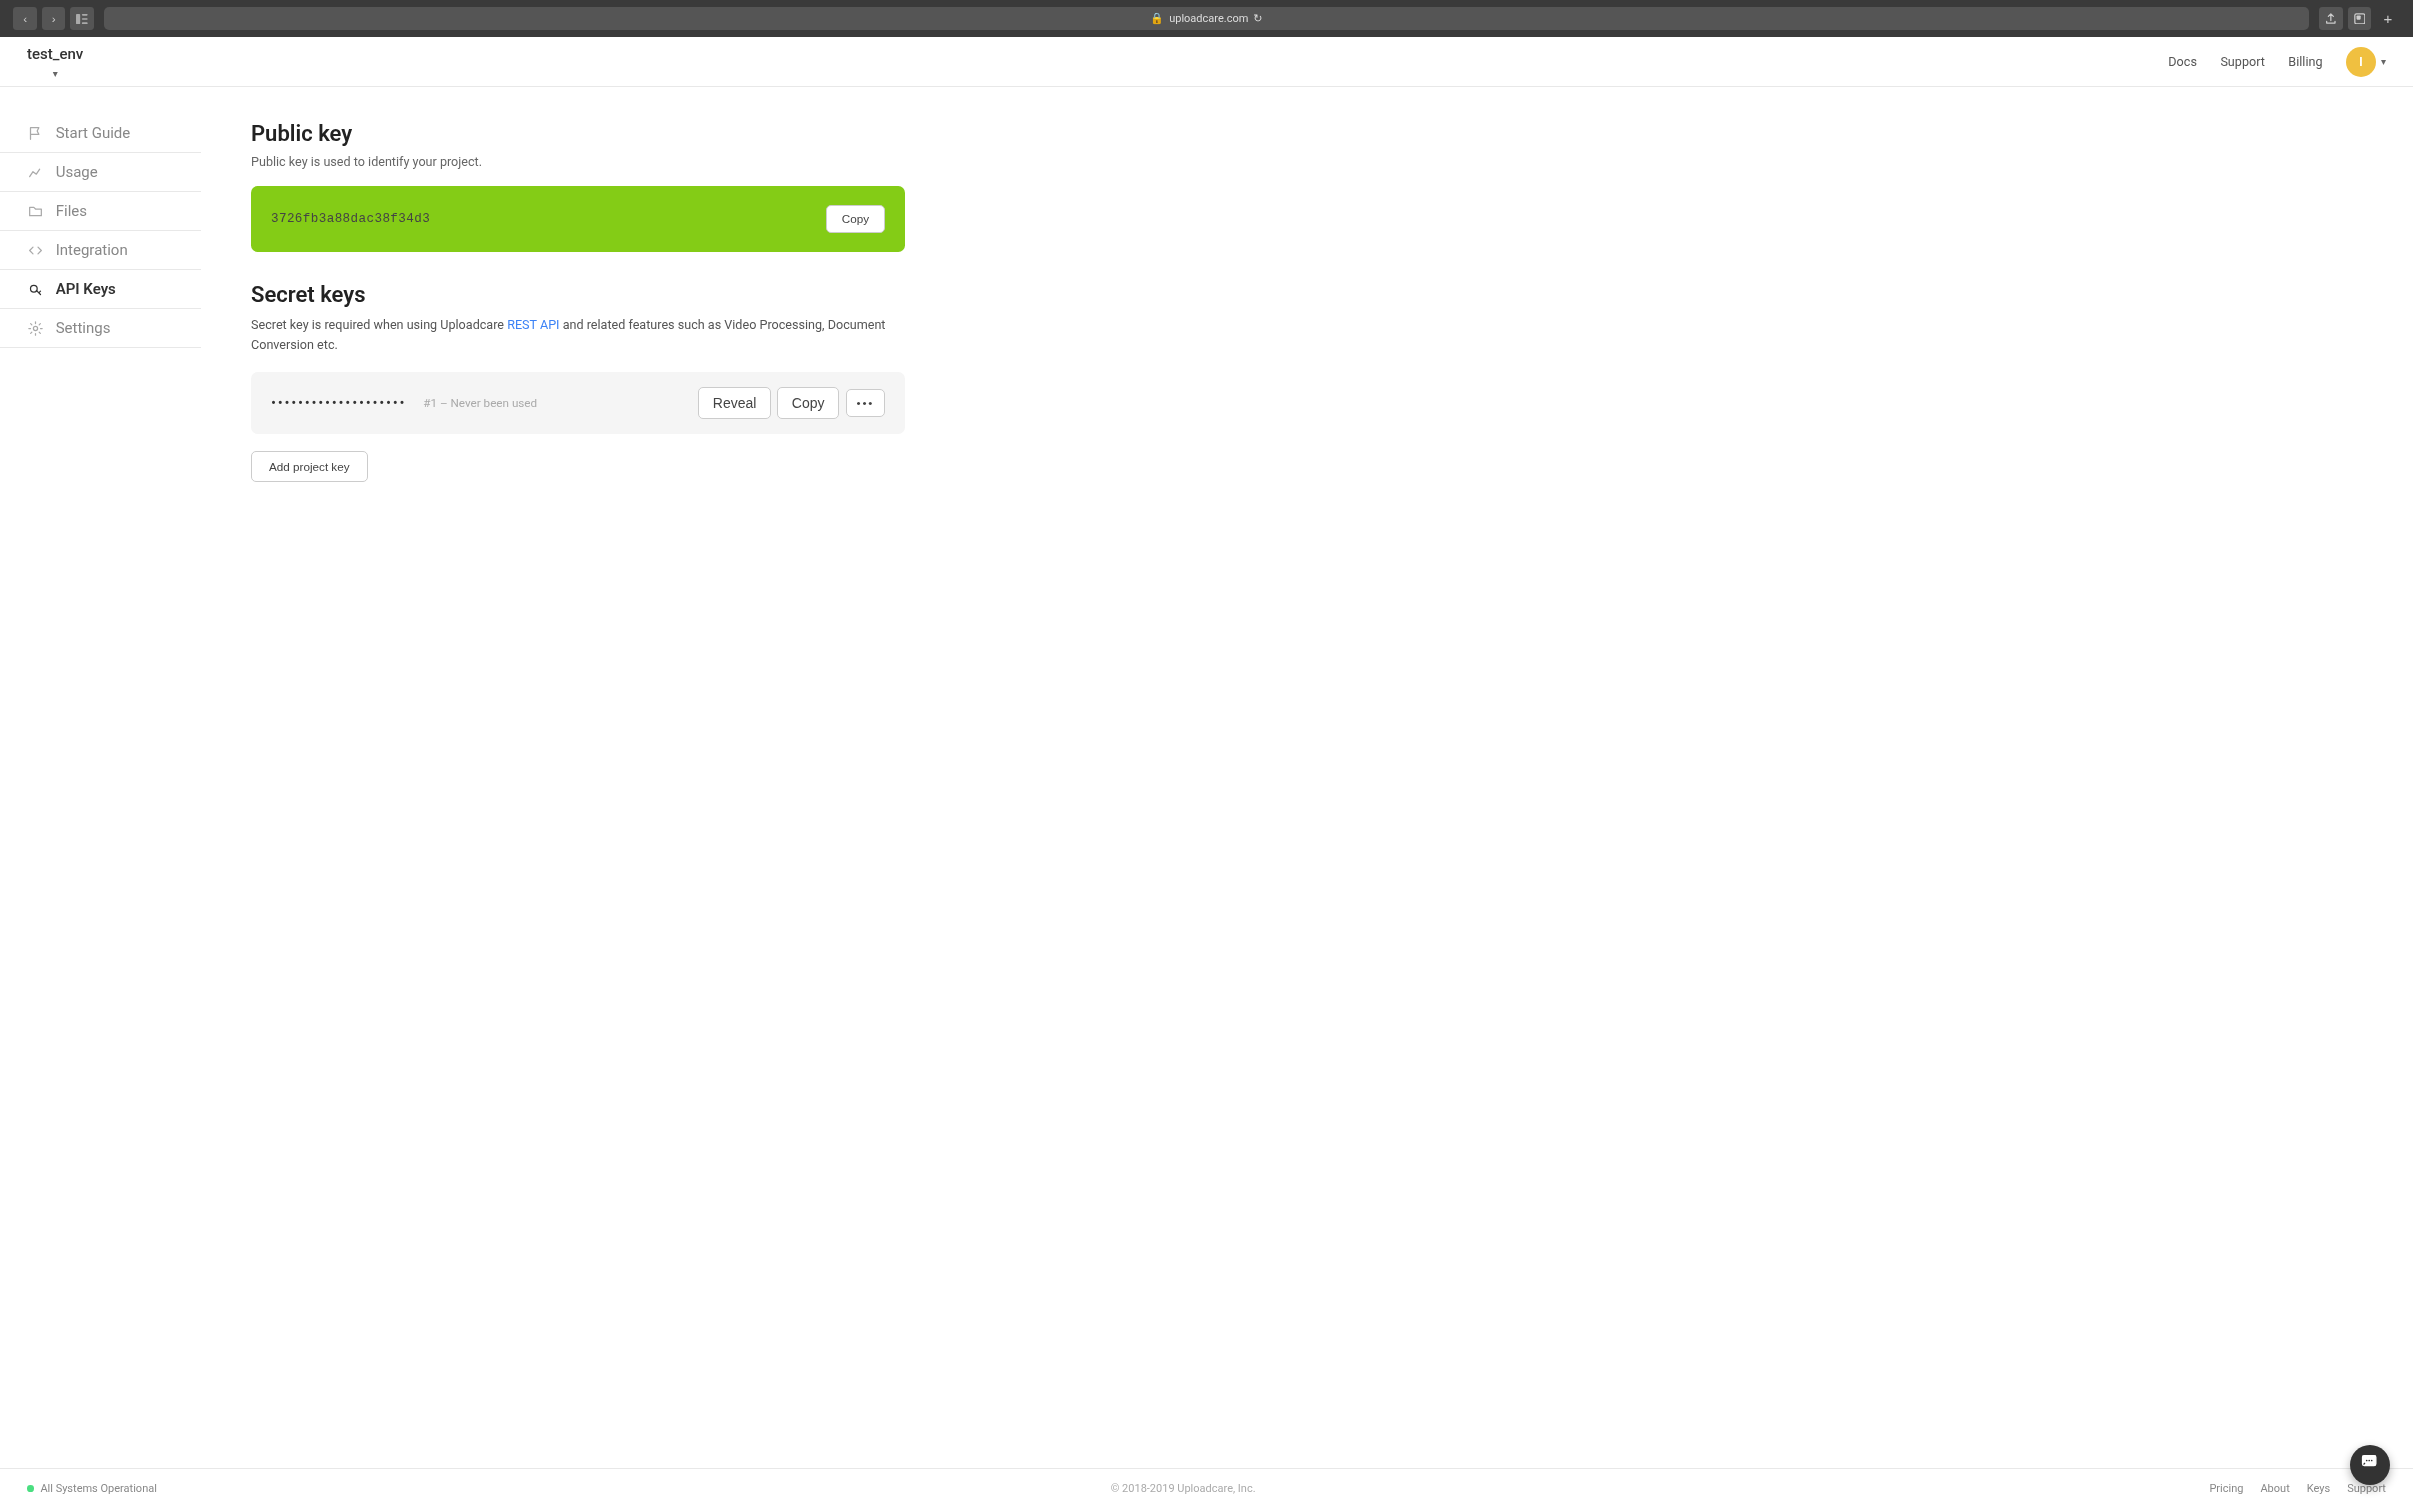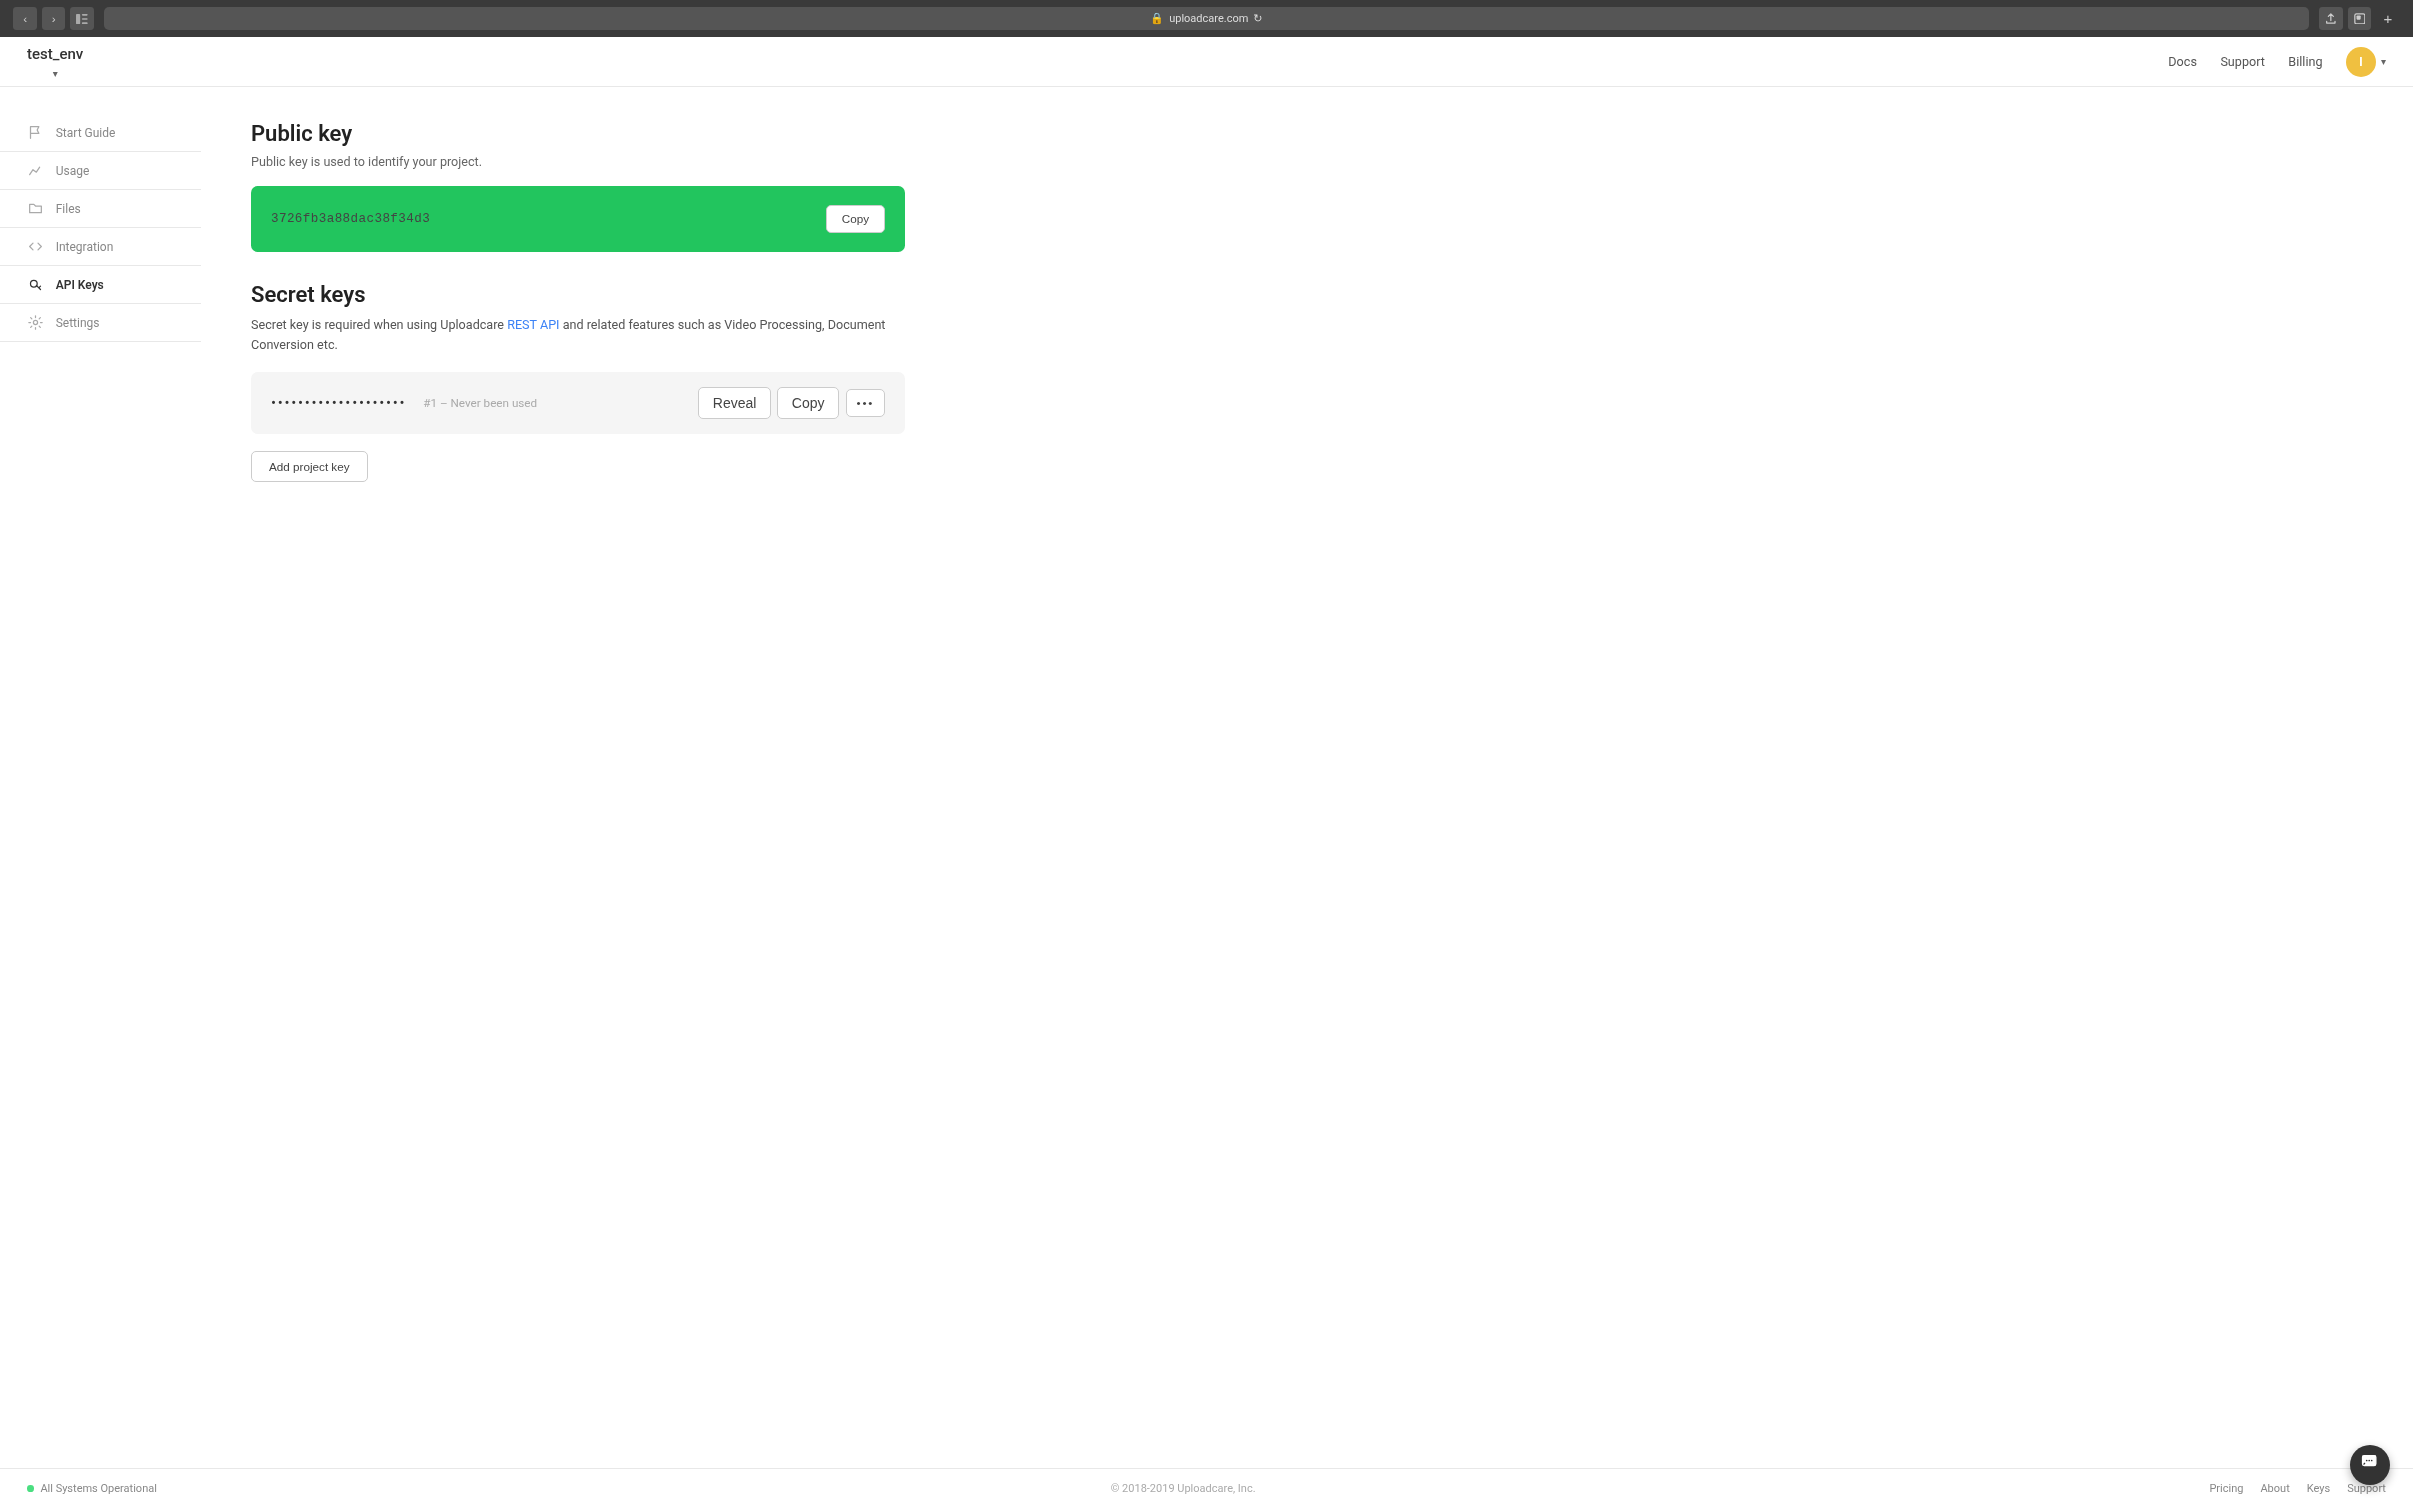--- a/index.html
+++ b/index.html
@@ -166,7 +166,7 @@
       padding: 10px 27px;
       cursor: pointer;
       color: #888;
-      font-size: 12px;
+      font-size: 15px;
       border-bottom: 0.8px solid #e8e8e8;
       text-decoration: none;
     }

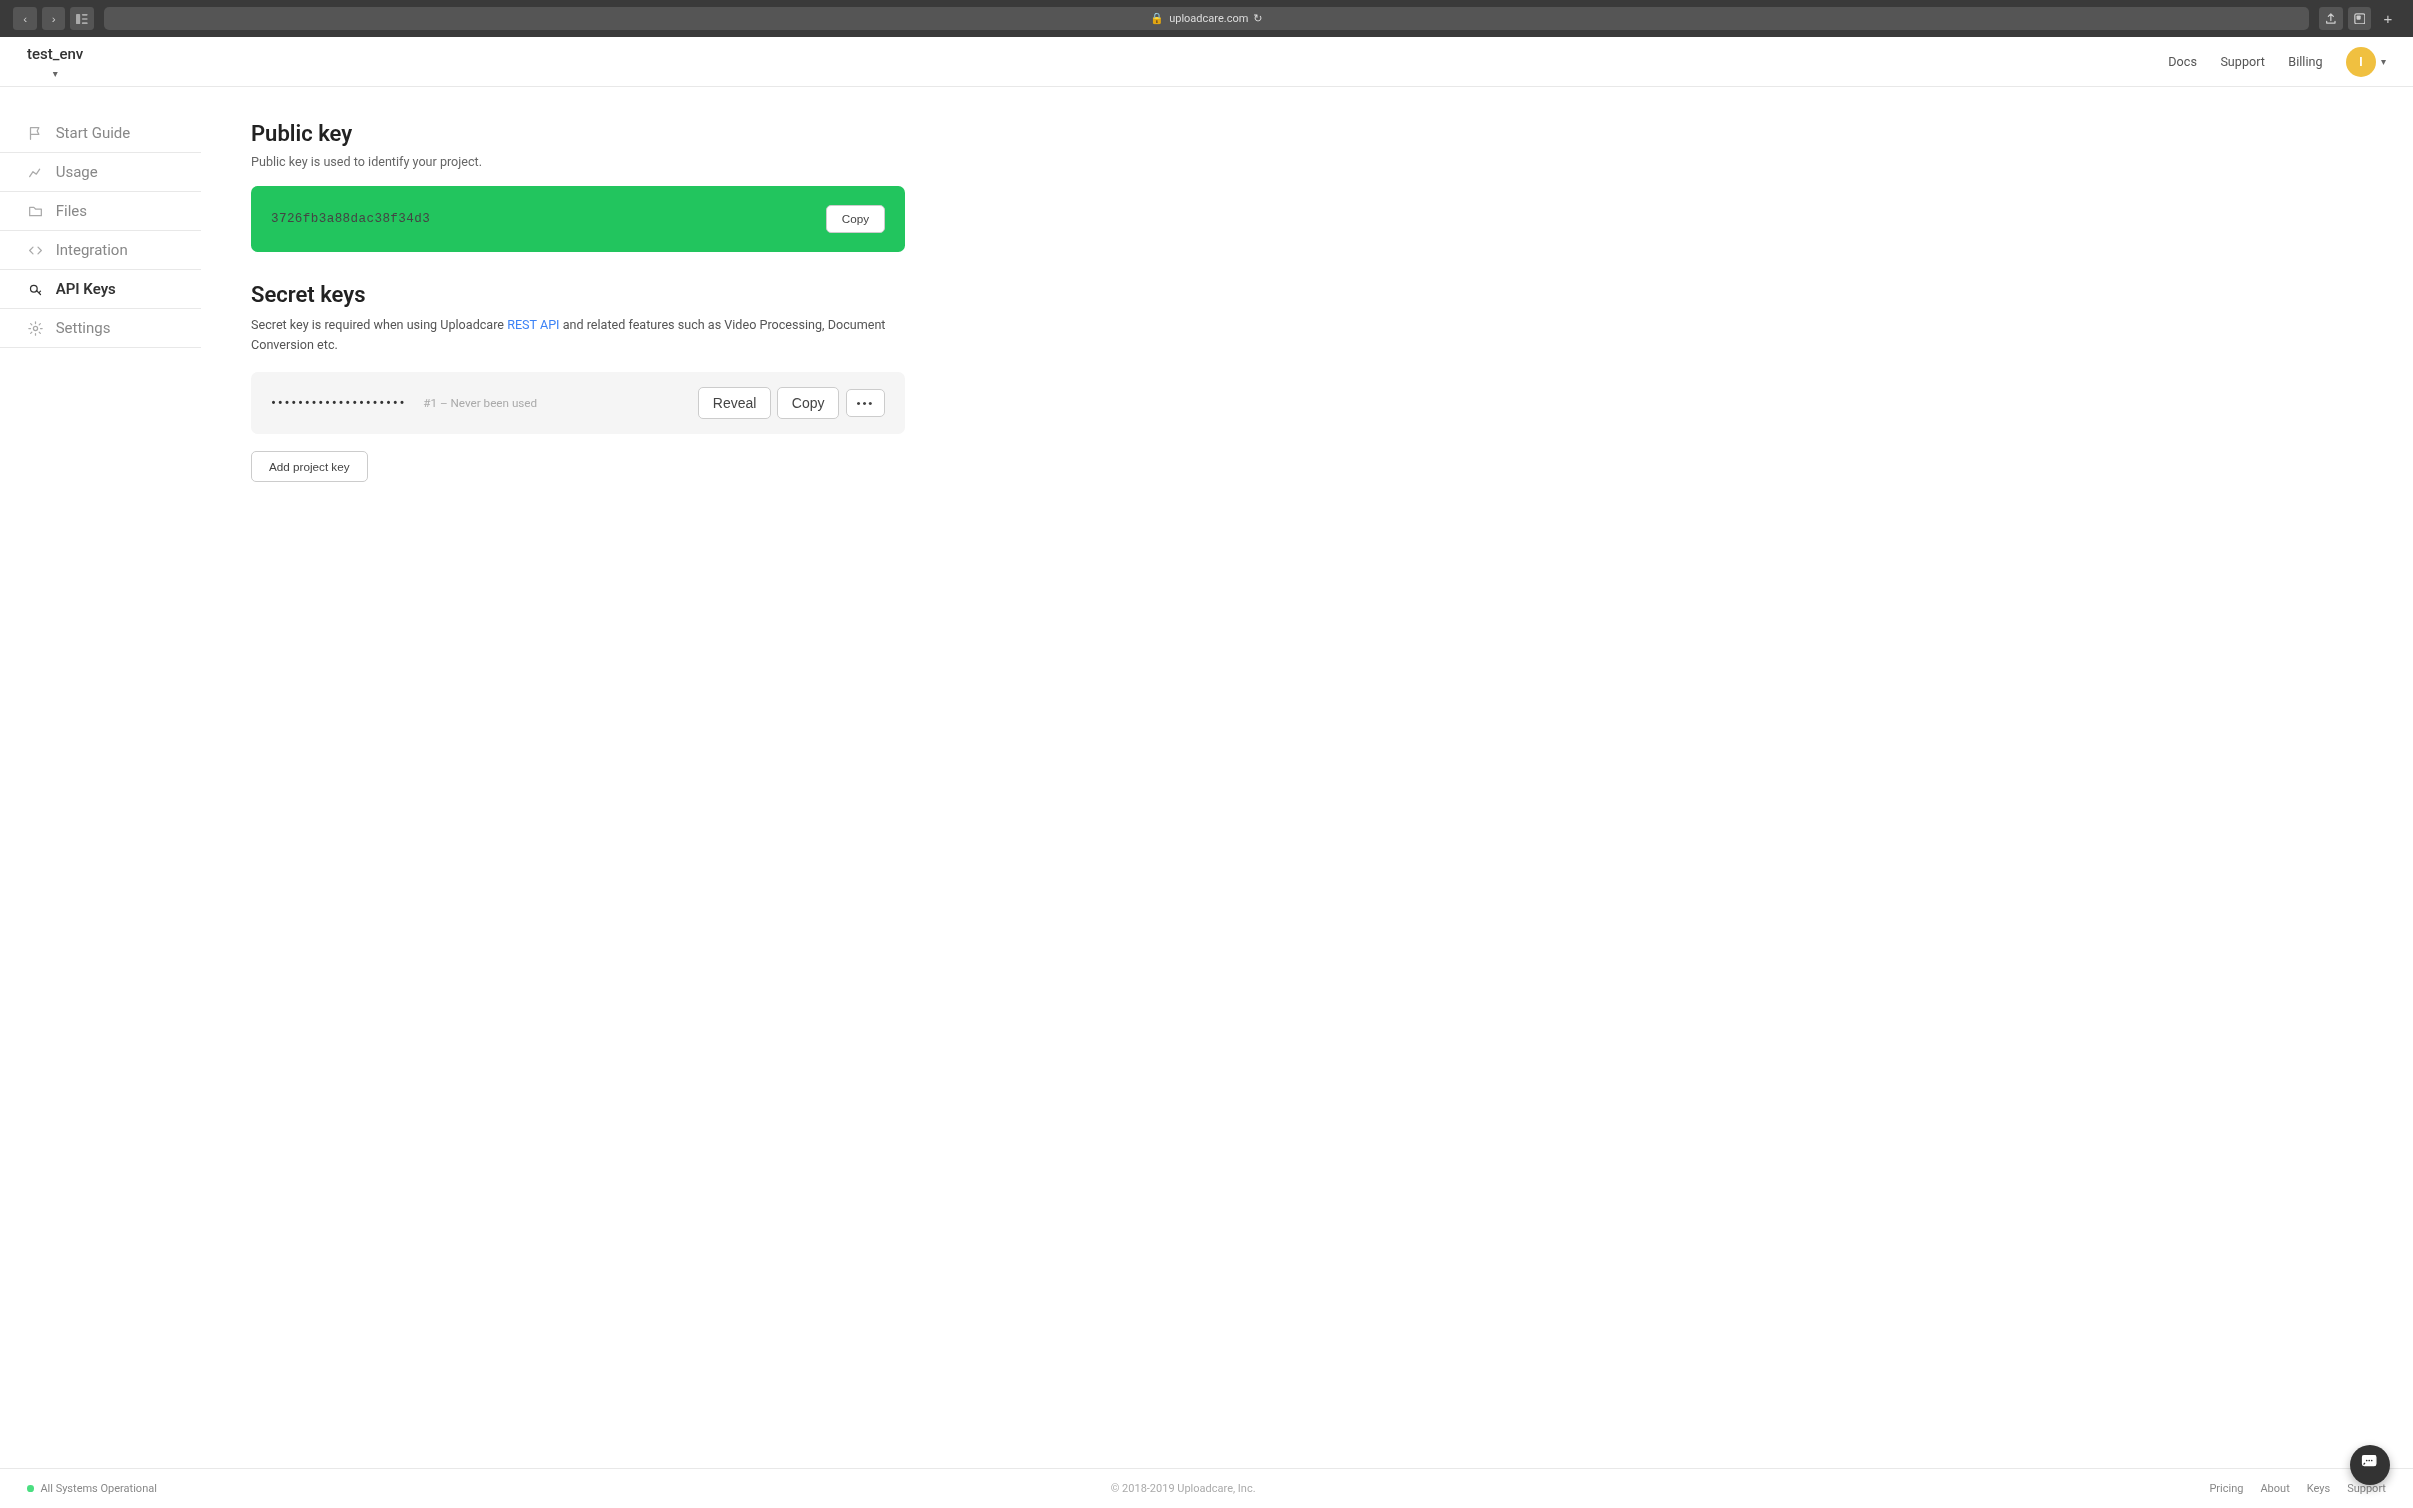--- a/index.html
+++ b/index.html
@@ -206,7 +206,7 @@
     }
 
     .key-box {
-      background: #22c55e;
+      background: #84cc16;
       border-radius: 6.7px;
       padding: 18.4px 20px;
       display: flex;

